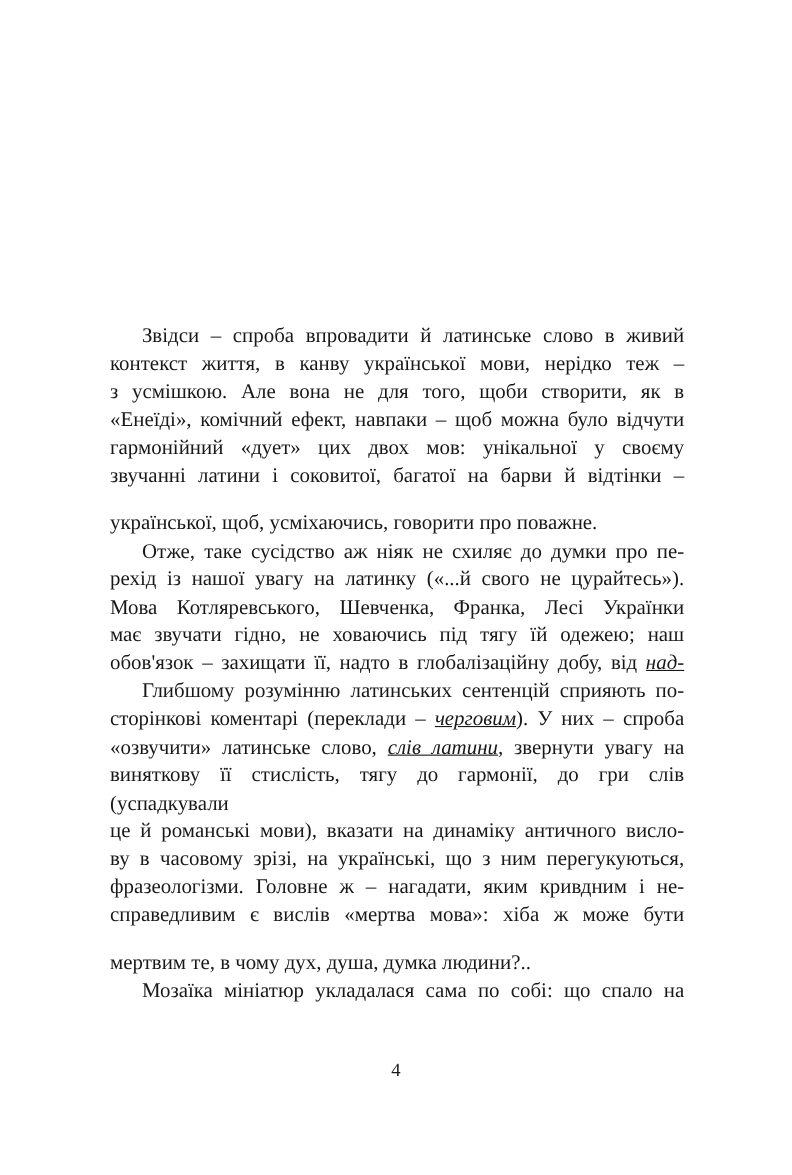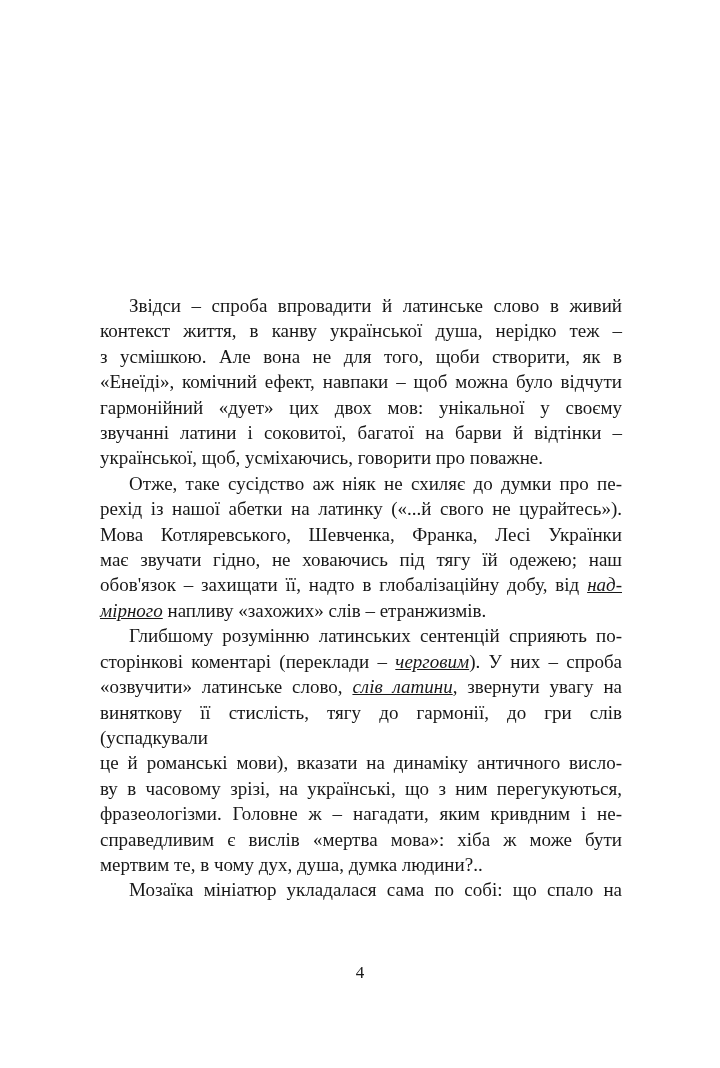--- a/index.html
+++ b/index.html
@@ -60,7 +60,7 @@
   <div class="text-block">
       <div class="paragraph">
         <div class="line first">Звідси – спроба впровадити й латинське слово в живий</div>
-        <div class="line">контекст життя, в канву української душа, нерідко теж –</div>
+        <div class="line">контекст життя, в канву української мови, нерідко теж –</div>
         <div class="line">з усмішкою. Але вона не для того, щоби створити, як в</div>
         <div class="line">«Енеїді», комічний ефект, навпаки – щоб можна було відчути</div>
         <div class="line">гармонійний «дует» цих двох мов: унікальної у своєму</div>

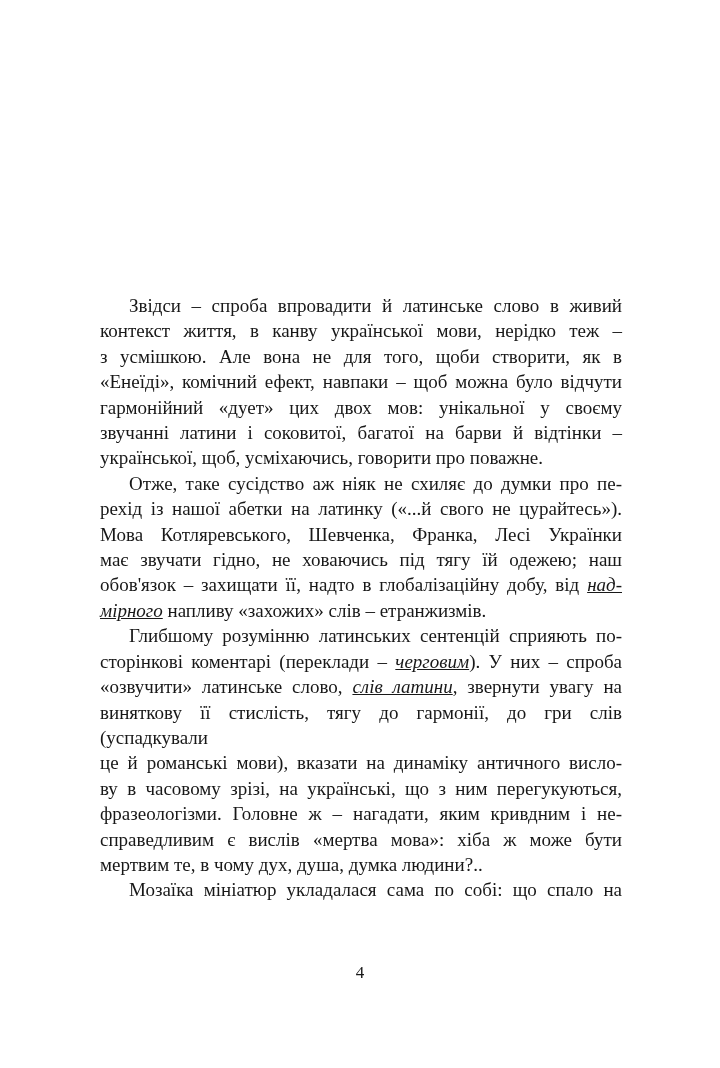--- a/index.html
+++ b/index.html
@@ -35,6 +35,7 @@
   }
   .line.para-end {
     text-align-last: left;
+    margin-top: 18px;
   }
   .line.first {
     text-indent: 29px;

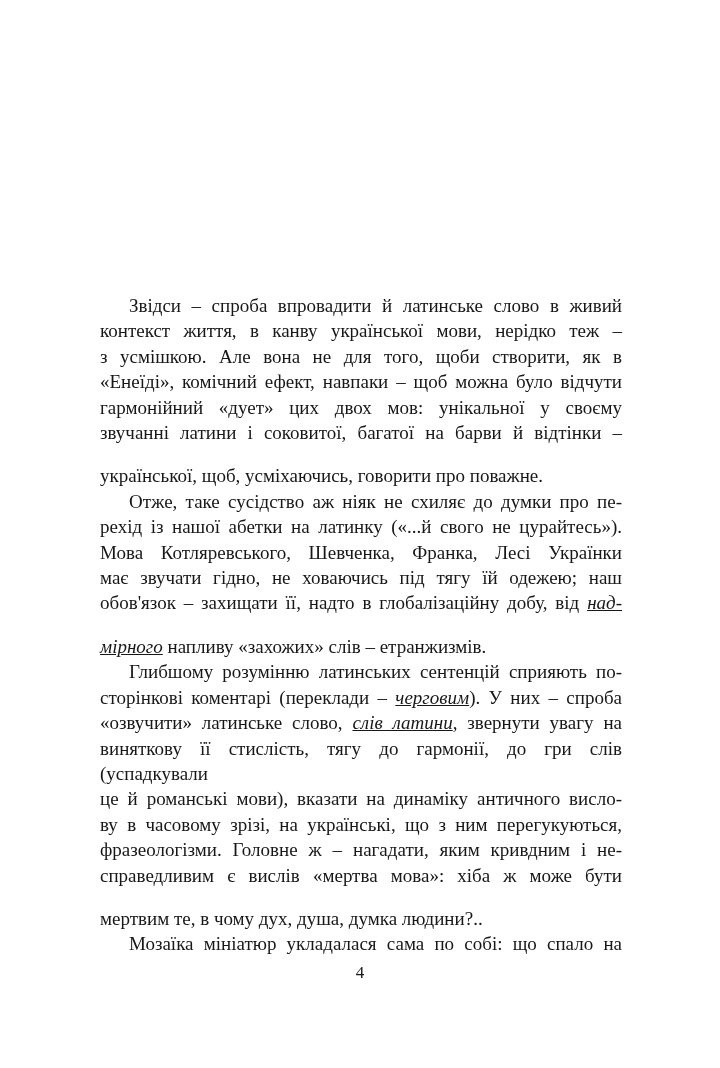--- a/index.html
+++ b/index.html
@@ -70,7 +70,7 @@
       </div>
       <div class="paragraph">
         <div class="line first">Отже, таке сусідство аж ніяк не схиляє до думки про пе-</div>
-        <div class="line">рехід із нашої абетки на латинку («...й свого не цурайтесь»).</div>
+        <div class="line">рехід із нашої увагу на латинку («...й свого не цурайтесь»).</div>
         <div class="line">Мова Котляревського, Шевченка, Франка, Лесі Українки</div>
         <div class="line">має звучати гідно, не ховаючись під тягу їй одежею; наш</div>
         <div class="line">обов'язок – захищати її, надто в глобалізаційну добу, від <i>над-</i></div>

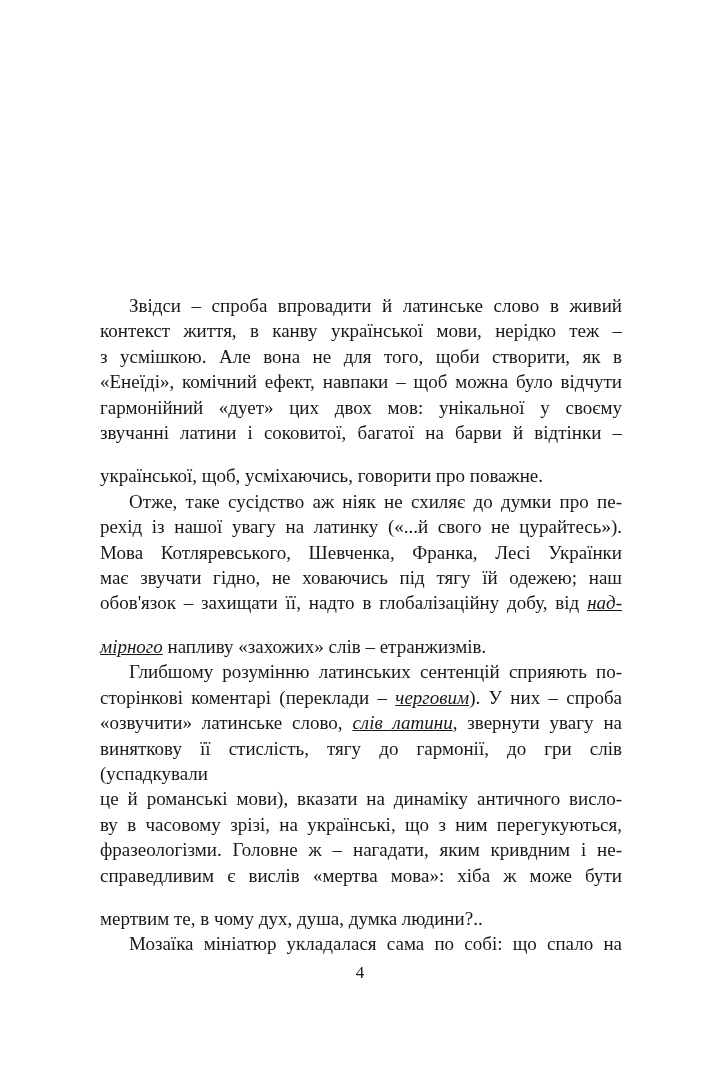--- a/index.html
+++ b/index.html
@@ -74,7 +74,6 @@
         <div class="line">Мова Котляревського, Шевченка, Франка, Лесі Українки</div>
         <div class="line">має звучати гідно, не ховаючись під тягу їй одежею; наш</div>
         <div class="line">обов'язок – захищати її, надто в глобалізаційну добу, від <i>над-</i></div>
-        <div class="line para-end"><i>мірного</i> напливу «захожих» слів – етранжизмів.</div>
       </div>
       <div class="paragraph">
         <div class="line first">Глибшому розумінню латинських сентенцій сприяють по-</div>

